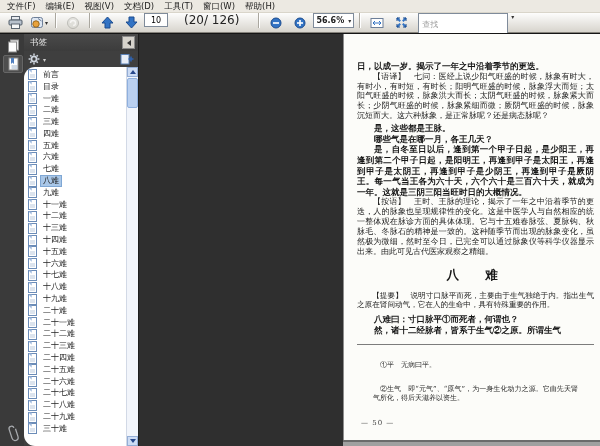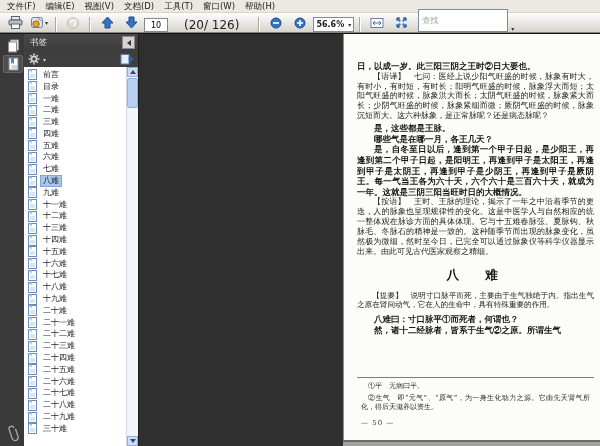--- a/index.html
+++ b/index.html
@@ -14,7 +14,7 @@
   
   .toolbar{position:absolute;top:13px;left:0;right:0;height:19px;
            background:linear-gradient(#fdfdfc,#d7d4cd);
-           border-bottom:1px solid #85827b;display:flex;align-items:flex-end;
+           border-bottom:1px solid #85827b;display:flex;align-items:flex-start;
            padding:0 4px;gap:2px;}
   .tbtn{height:17px;min-width:18px;display:flex;align-items:center;justify-content:center;
         border:1px solid transparent;border-radius:2px;padding:0 1px;}

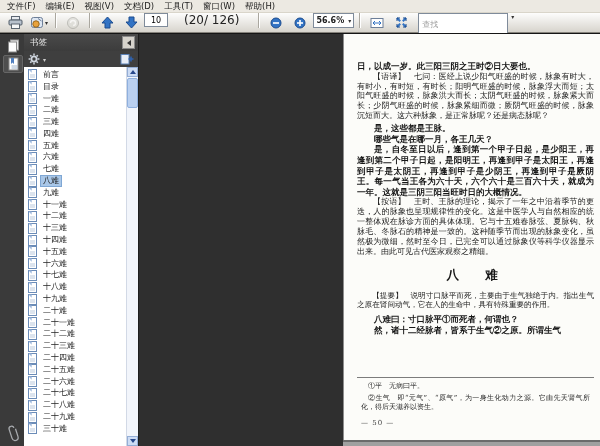--- a/index.html
+++ b/index.html
@@ -610,7 +610,7 @@
     <div class="page">
       <div class="page-body">
 
-      <p class="orig noindent">日，以成一岁。此三阳三阴之王时②日大要也。</p>
+      <p class="orig noindent">日，以成一岁。揭示了一年之中沿着季节的更迭。</p>
           <p class="trans">【语译】　七问：医经上说少阳气旺盛的时候，脉象有时大，有时小，有时短，有时长；阳明气旺盛的时候，脉象浮大而短；太阳气旺盛的时候，脉象洪大而长；太阴气旺盛的时候，脉象紧大而长；少阴气旺盛的时候，脉象紧细而微；厥阴气旺盛的时候，脉象沉短而大。这六种脉象，是正常脉呢？还是病态脉呢？</p>
           <p class="orig">是，这些都是王脉。</p>
           <p class="orig">哪些气是在哪一月，各王几天？</p>

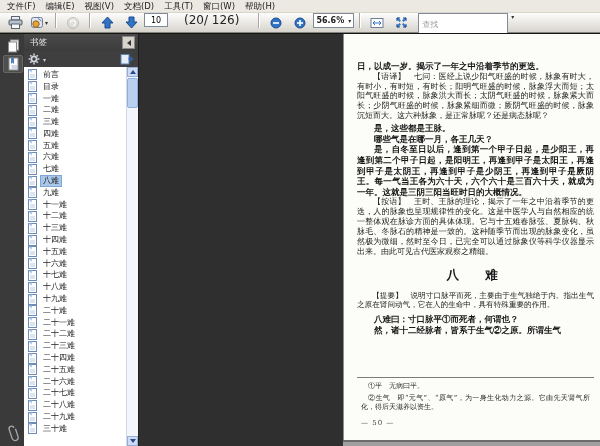--- a/index.html
+++ b/index.html
@@ -53,7 +53,7 @@
   .ptool{display:flex;align-items:center;gap:1px;}
   
   .bm-list{position:absolute;top:33px;left:0;right:0;bottom:0;background:#ffffff;
-           overflow:hidden;padding:2px 16px 0 2px;box-sizing:border-box;}
+           overflow:hidden;padding:2px 16px 0 2px;box-sizing:border-box;border-radius:11px;}
   .bm-row{height:11.8px;display:flex;align-items:center;gap:3px;font-size:8px;
           color:#1d1d1d;white-space:nowrap;padding-left:2px;}
   .bm-row .bm-label{padding:0 2px;border:1px solid transparent;line-height:10px;}

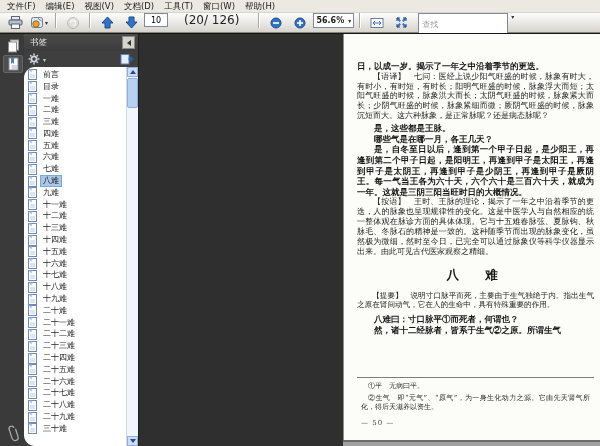--- a/index.html
+++ b/index.html
@@ -86,7 +86,7 @@
   p.abstract{font-size:7.6px;line-height:9.6px;text-indent:2em;margin-bottom:3px;color:#222;font-family:Liberation Mono, monospace;}
   .page-footer{position:absolute;left:13px;right:6px;bottom:13px;}
   .footsep{border-top:1px solid #7c7c7c;margin-bottom:3px;}
-  p.footnote{font-size:7px;line-height:8.8px;text-indent:1em;text-align:justify;color:#2a2a2a;margin:4px;}
+  p.footnote{font-size:7px;line-height:8.8px;text-indent:1em;text-align:justify;color:#2a2a2a;margin:16px;}
   .pagenum{font-size:7px;color:#444;margin-top:7px;padding-left:4px;letter-spacing:1px;}
   svg{display:block;}
 </style>

